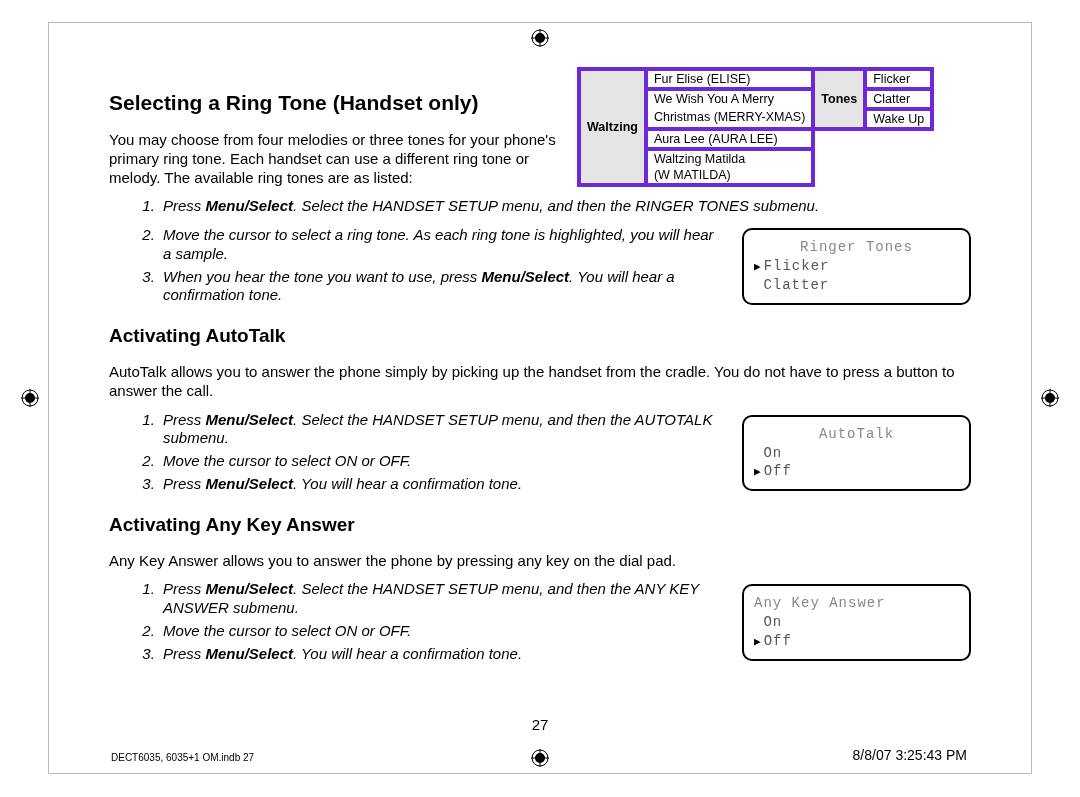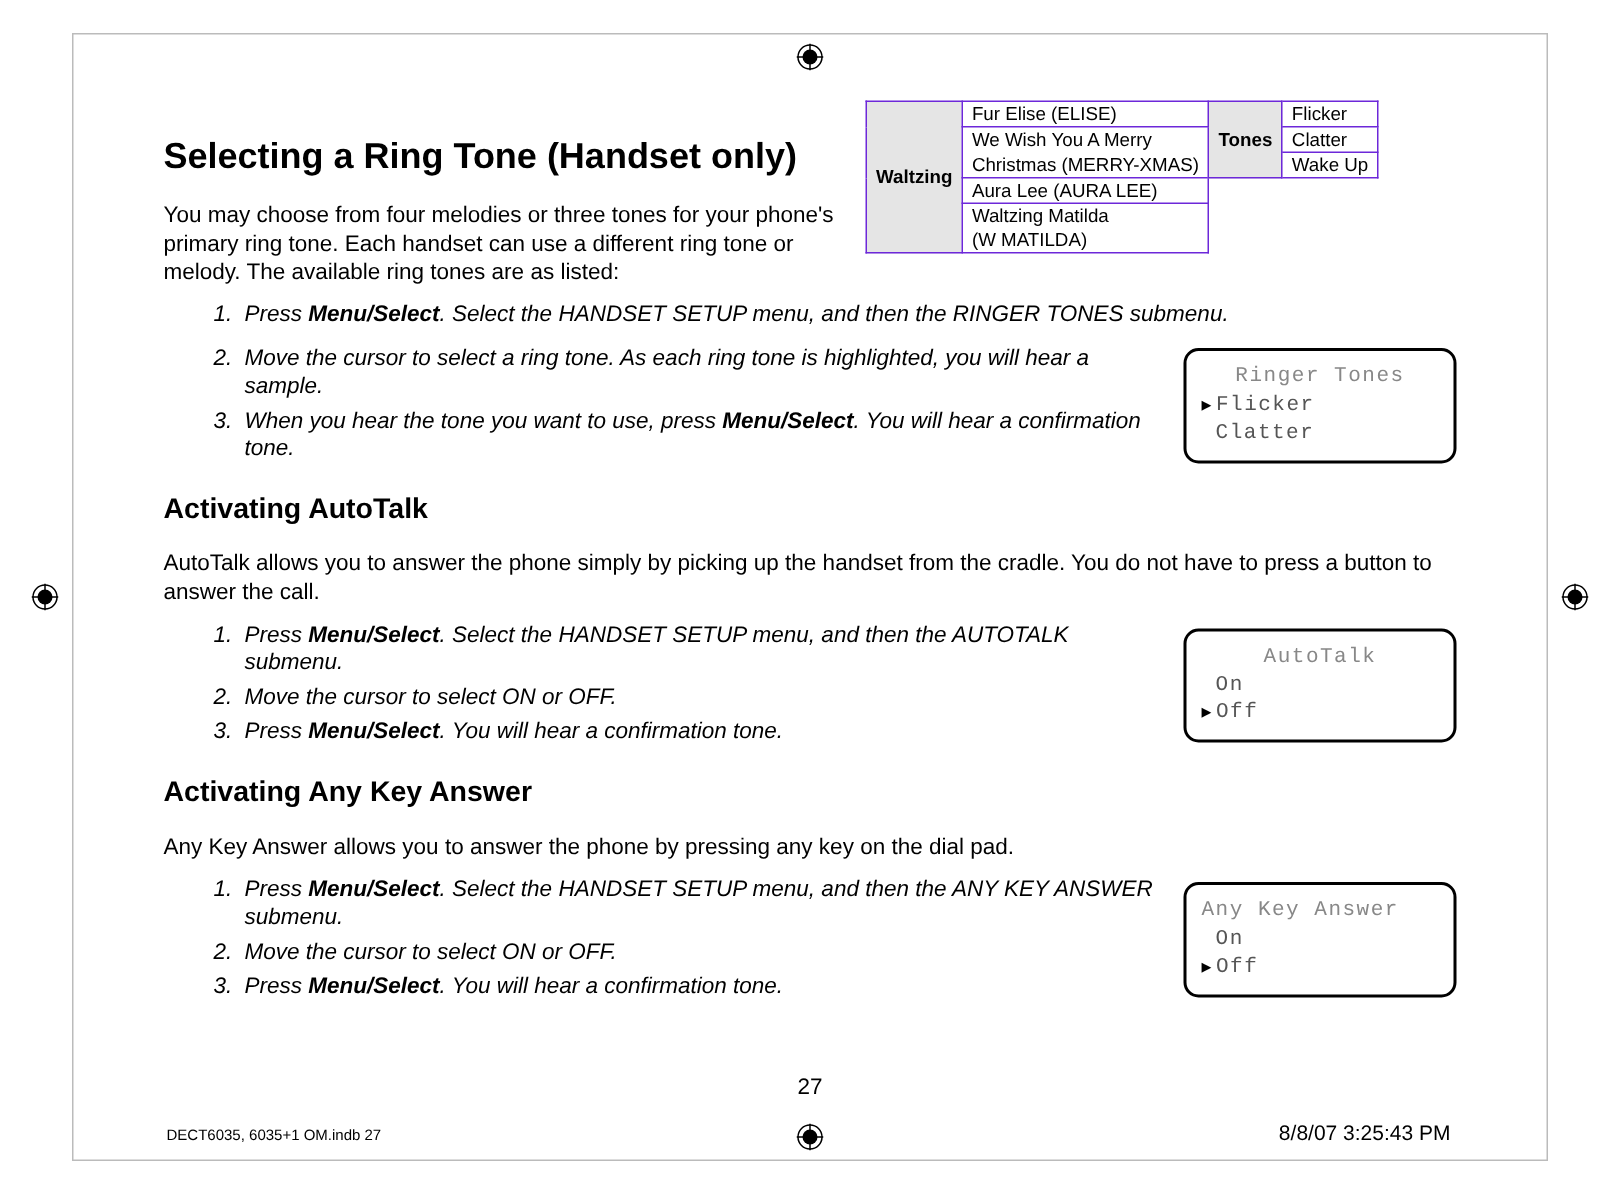--- a/index.html
+++ b/index.html
@@ -51,7 +51,7 @@
     margin-top:-24px;
   }
   .ringtable td, .ringtable th {
-    border: 1px solid #6d28d9;
+    border: 4px solid #6d28d9;
     padding: 1px 6px;
     vertical-align: top;
     text-align: left;

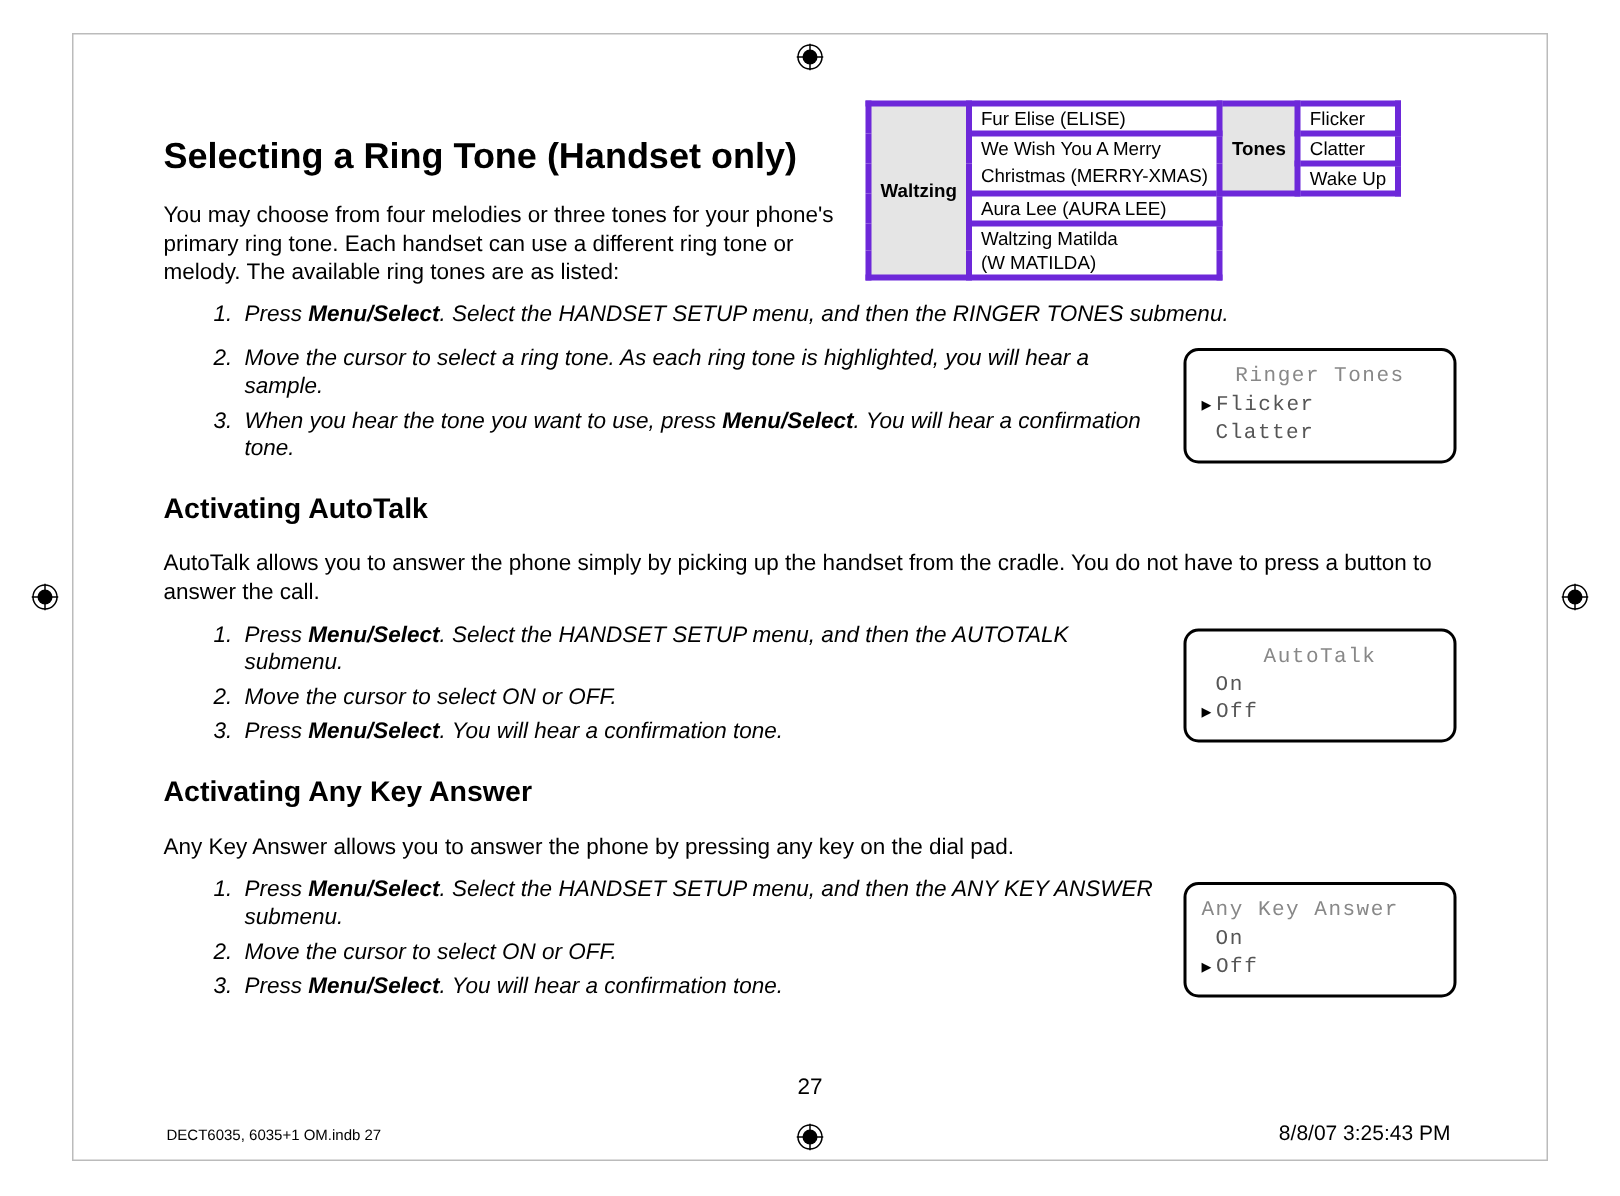--- a/index.html
+++ b/index.html
@@ -32,7 +32,7 @@
   .regmark svg { display:block; }
   .content { position: relative; }
   h2 {
-    font-size: 24px;
+    font-size: 21px;
     font-weight: bold;
     margin: 0 0 2px 0;
   }

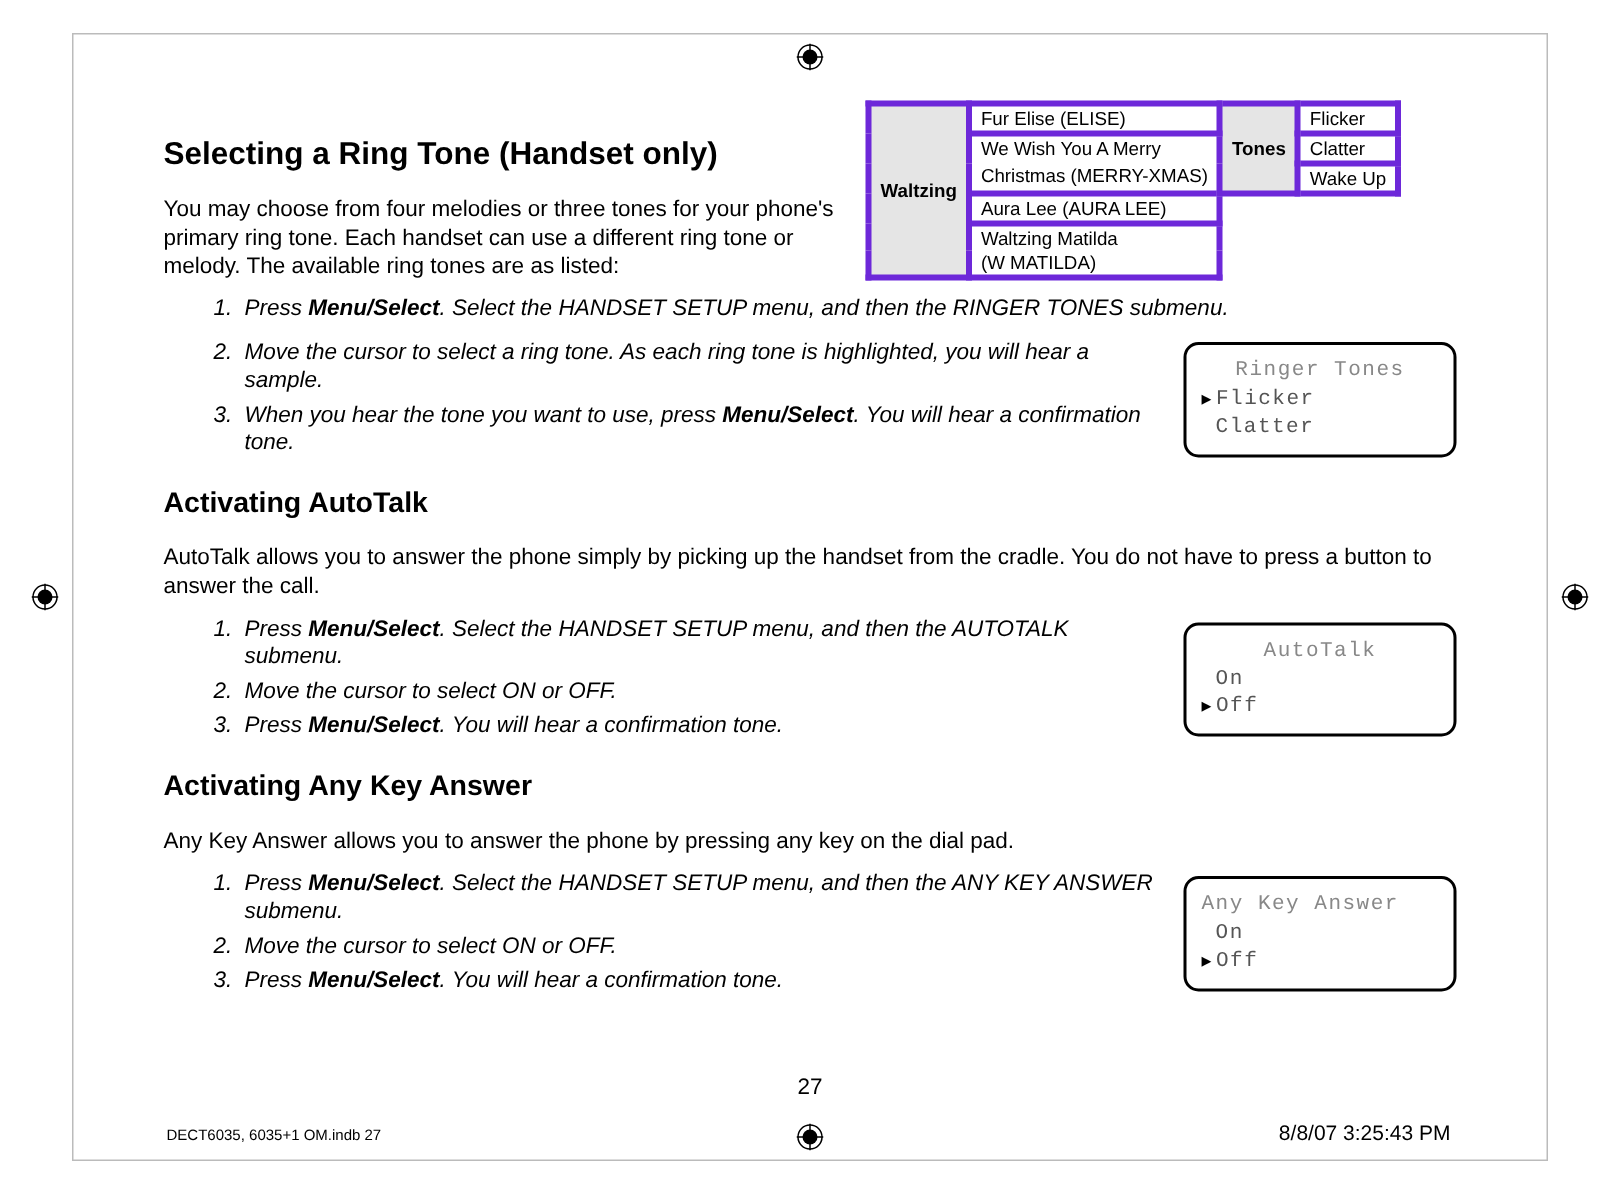--- a/index.html
+++ b/index.html
@@ -77,7 +77,7 @@
   .lcd {
     border: 2px solid #000;
     border-radius: 10px;
-    width: 182px;
+    width: 229px;
     padding: 8px 10px 8px 10px;
     font-family: "Courier New", monospace;
     font-size: 14px;

